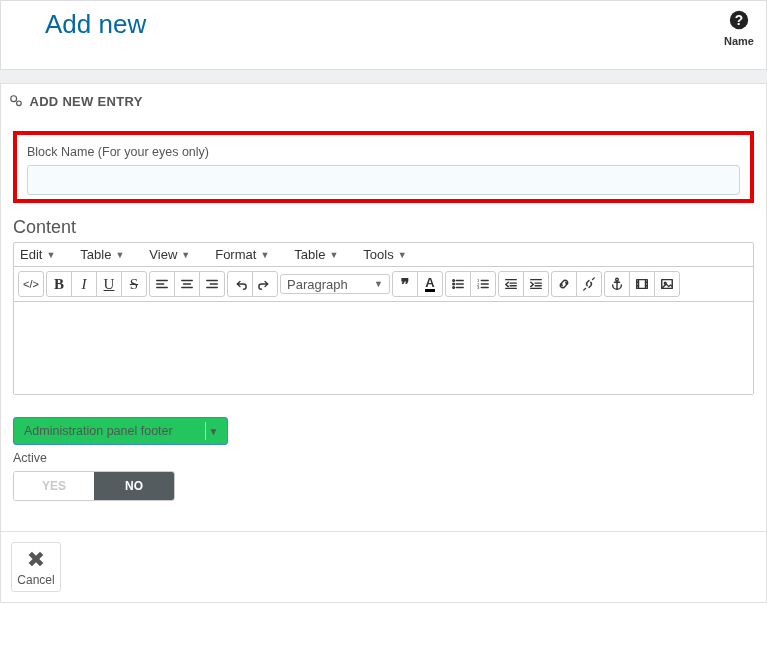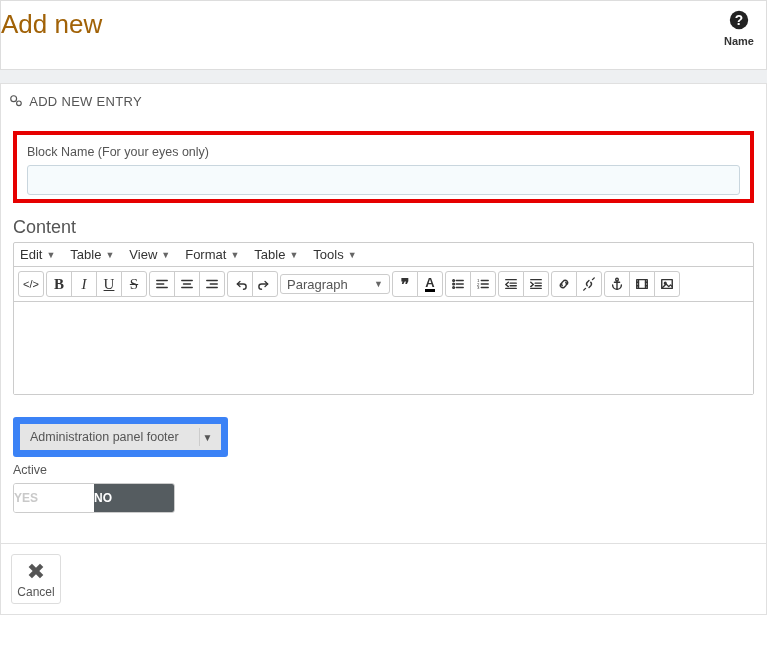--- a/index.html
+++ b/index.html
@@ -5,7 +5,7 @@
 * { box-sizing: border-box; margin: 0; padding: 0; }
 body { font-family: Arial, Helvetica, sans-serif; font-size: 13px; color: #555; background: #fff; width: 767px; }
 .page-header { border: 1px solid #ddd; padding: 8px 12px 22px 0; display: flex; justify-content: space-between; align-items: flex-start; }
-.page-title { font-size: 26px; font-weight: 400; color: #a16207; }
+.page-title { font-size: 26px; font-weight: 400; color: #0369a1; margin-left: 44px; }
 .help { text-align: center; font-size: 11px; color: #333; font-weight: bold; }
 .help-icon { font-size: 22px; line-height: 1; }
 .gap-row { height: 13px; background: #eef0f2; }

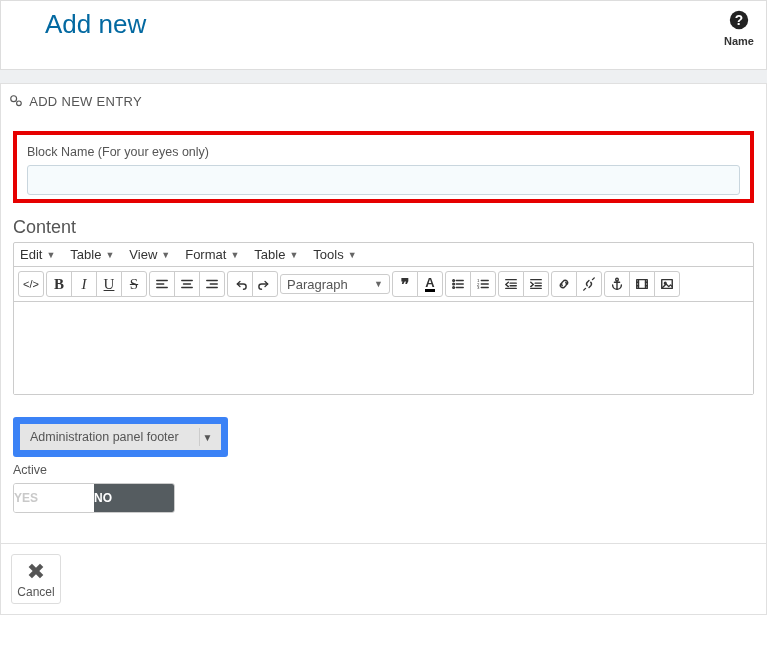--- a/index.html
+++ b/index.html
@@ -10,7 +10,7 @@
 .help-icon { font-size: 22px; line-height: 1; }
 .gap-row { height: 13px; background: #eef0f2; }
 .panel { border: 1px solid #e0e0e0; background: #fff; }
-.panel-heading { padding: 10px 8px; font-size: 13px; color: #555; font-weight: 400; letter-spacing: 0.3px; }
+.panel-heading { padding: 10px 8px; font-size: 13px; color: #555; font-weight: 700; letter-spacing: 0.3px; }
 .panel-heading svg { vertical-align: -2px; margin-right: 3px; }
 .panel-body { padding: 12px; }
 .highlight-box { border: 4px solid #e60000; padding: 10px 10px 4px 10px; margin-bottom: 14px; }

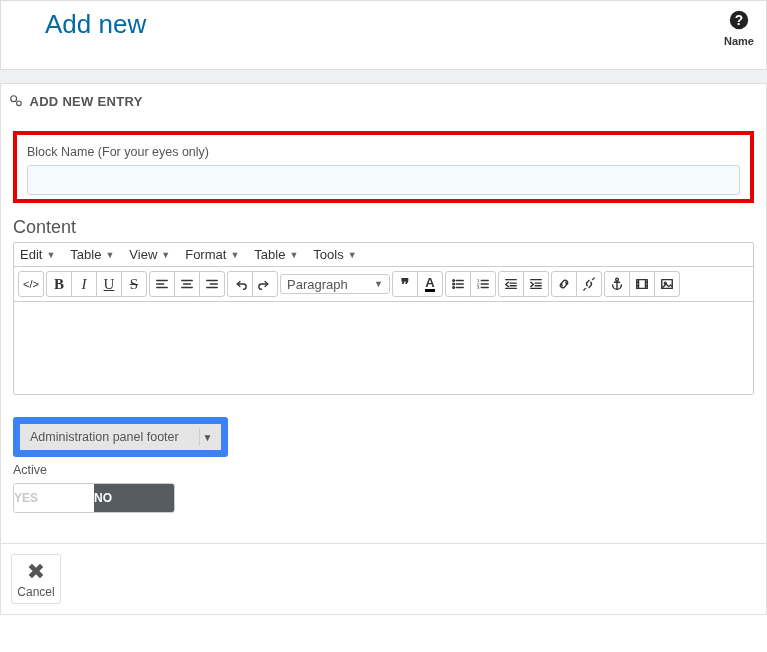--- a/index.html
+++ b/index.html
@@ -18,7 +18,7 @@
 .text-input { width: 100%; height: 30px; border: 1px solid #c9d6de; background: #f6fbfd; border-radius: 3px; padding: 4px 8px; font-size: 13px; }
 .content-label { font-size: 18px; color: #555; margin-bottom: 4px; }
 .editor { border: 1px solid #ccc; border-radius: 2px; }
-.editor-menubar { border-bottom: 1px solid #ccc; padding: 4px 6px; display: flex; gap: 15px; font-size: 13px; color: #333; }
+.editor-menubar { border-bottom: 1px solid #ccc; padding: 4px 6px; display: flex; gap: 25px; font-size: 13px; color: #333; }
 .menu-item { display: inline-flex; align-items: center; gap: 4px; cursor: pointer; }
 .caret { font-size: 9px; color: #666; }
 .editor-toolbar { border-bottom: 1px solid #ccc; padding: 4px 4px; display: flex; gap: 2px; flex-wrap: nowrap; align-items: center; }

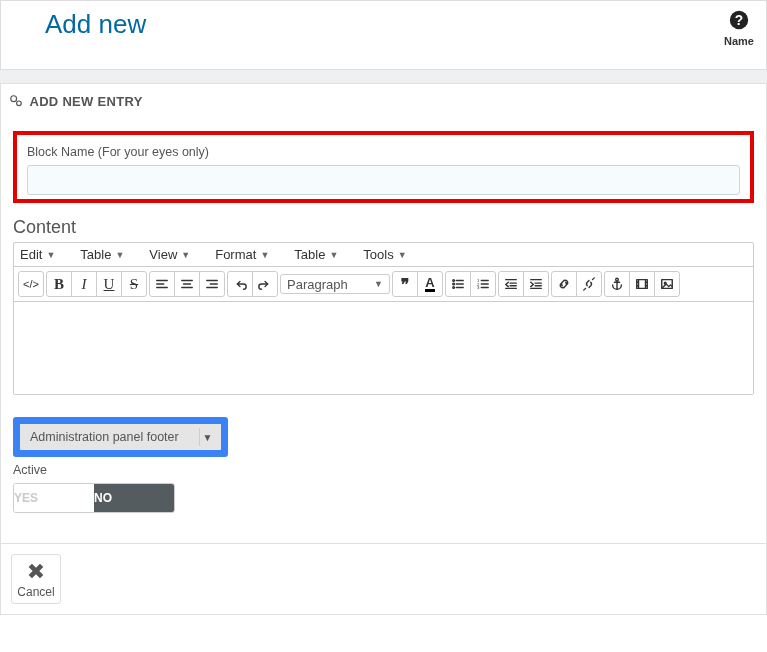--- a/index.html
+++ b/index.html
@@ -30,7 +30,7 @@
 .format-select { border: 1px solid #ccc; height: 20px; width: 110px; border-radius: 3px; padding: 0 6px; font-size: 13px; cursor: pointer; display: inline-flex; align-items: center; justify-content: space-between; }
 .editor-area { height: 92px; background: #fff; }
 .hook-section { margin-top: 22px; }
-.select { border: 7px solid #3b82f6; border-radius: 3px; padding: 6px 28px 6px 10px; font-size: 12.5px; min-width: 215px; background: #e5e5e5; position: relative; display: inline-flex; align-items: center; cursor: pointer; }
+.select { border: 1px solid #3b82f6; border-radius: 3px; padding: 6px 28px 6px 10px; font-size: 12.5px; min-width: 215px; background: #22c55e; position: relative; display: inline-flex; align-items: center; cursor: pointer; }
 .select .sel-caret { position: absolute; right: 6px; top: 4px; bottom: 4px; width: 16px; border-left: 1px solid #ccc; display: flex; align-items: center; justify-content: center; font-size: 10px; color: #555; }
 .active-section { margin-top: 6px; }
 .toggle { display: inline-flex; border: 1px solid #ccc; border-radius: 3px; overflow: hidden; }

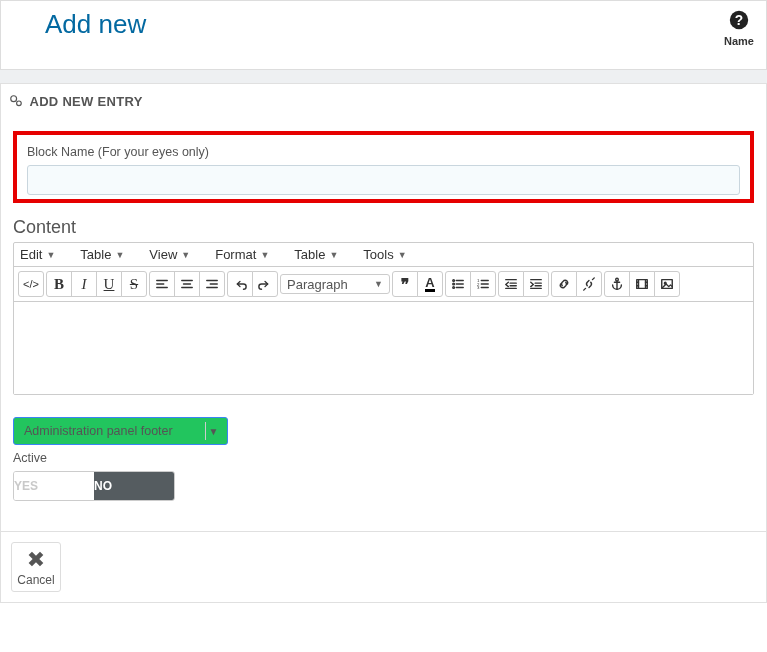--- a/index.html
+++ b/index.html
@@ -34,7 +34,7 @@
 .select .sel-caret { position: absolute; right: 6px; top: 4px; bottom: 4px; width: 16px; border-left: 1px solid #ccc; display: flex; align-items: center; justify-content: center; font-size: 10px; color: #555; }
 .active-section { margin-top: 6px; }
 .toggle { display: inline-flex; border: 1px solid #ccc; border-radius: 3px; overflow: hidden; }
-.toggle-opt { width: 80px; padding: 7px 0; font-size: 12px; font-weight: bold; cursor: pointer; }
+.toggle-opt { width: 80px; text-align: center; padding: 7px 0; font-size: 12px; font-weight: bold; cursor: pointer; }
 .toggle-yes { background: #fff; color: #c9c9c9; }
 .toggle-no { background: #555c60; color: #fff; }
 .panel-footer { border-top: 1px solid #e0e0e0; padding: 10px 10px; display: flex; justify-content: space-between; margin-top: 18px; }

